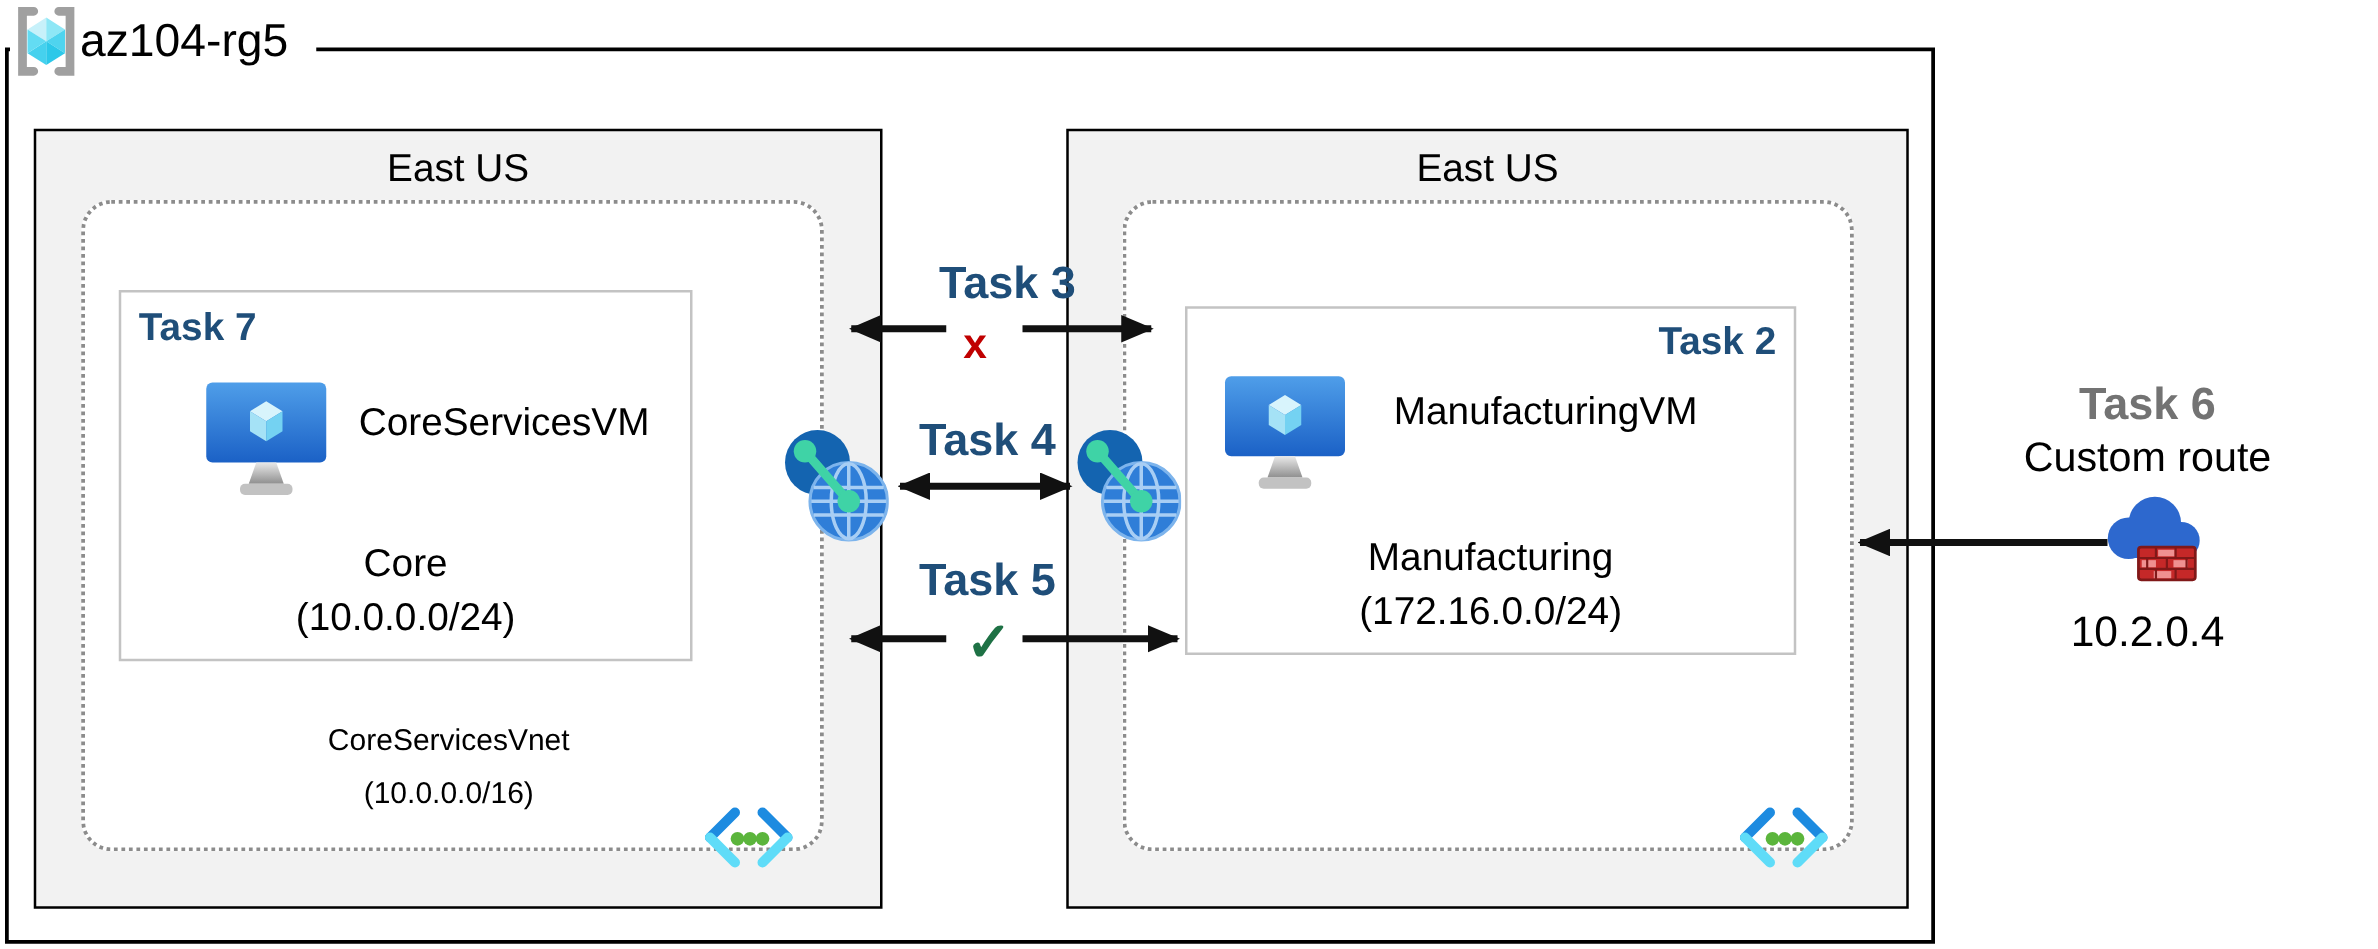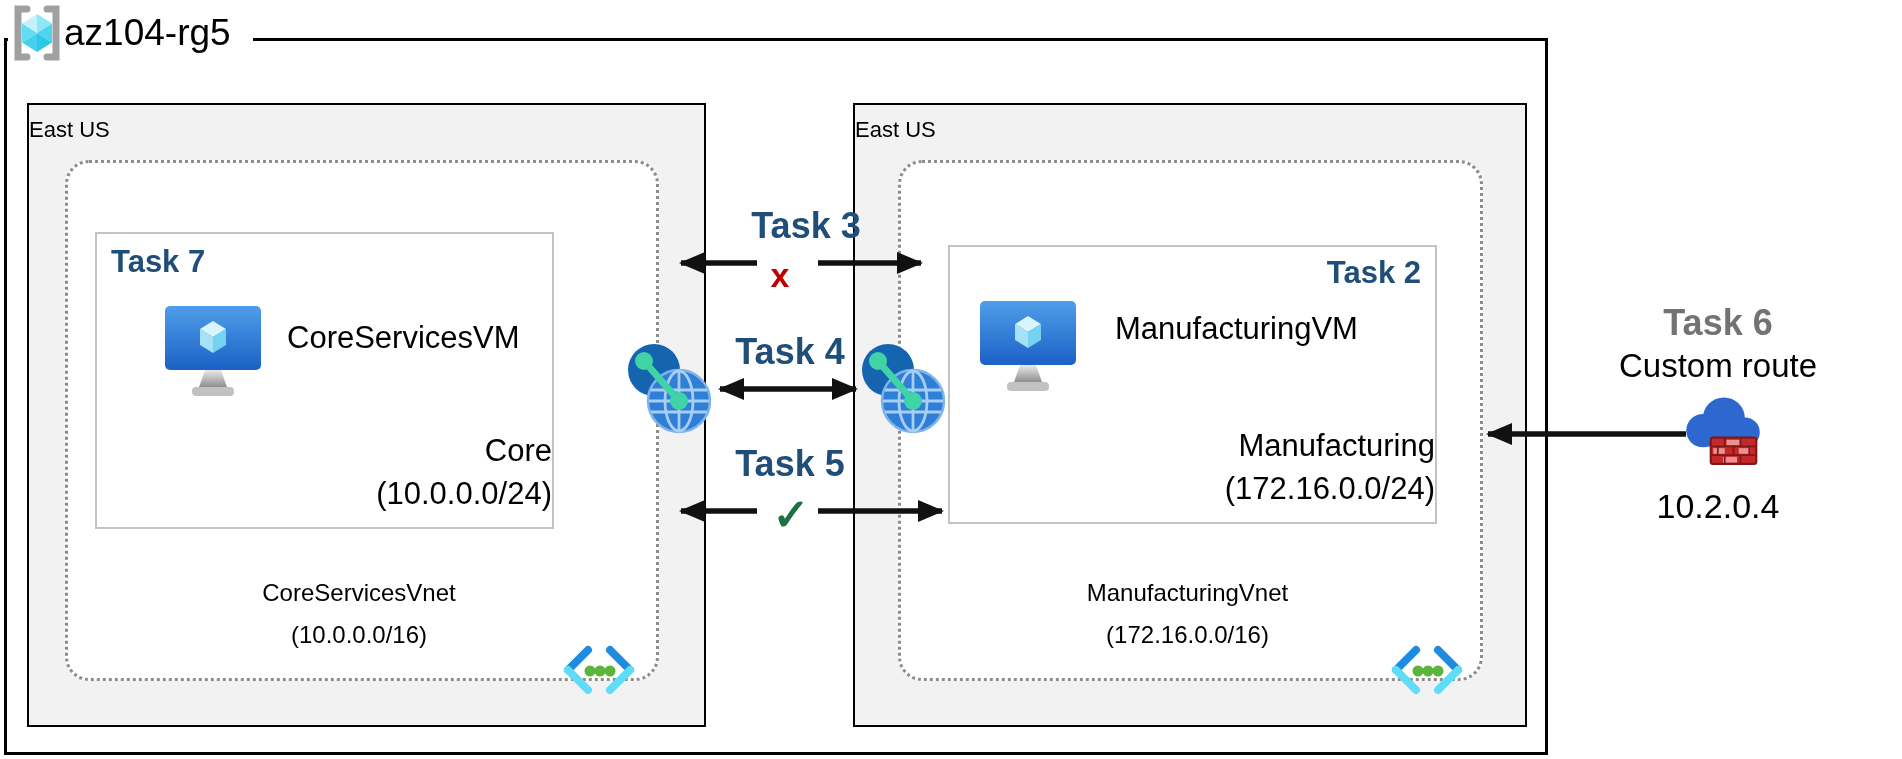--- a/index.html
+++ b/index.html
@@ -18,7 +18,7 @@
   .region{background:#f2f2f2;border:2px solid #000;}
   #region-left{left:27px;top:103px;width:675px;height:620px;}
   #region-right{left:853px;top:103px;width:670px;height:620px;}
-  .region-title{position:absolute;top:12px;left:0;width:100%;font-size:22px;}
+  .region-title{position:absolute;top:12px;left:0;width:100%;text-align:center;font-size:31px;}
 
   
   .vnet-box{background:#fff;border:3px dotted #8c8c8c;border-radius:24px;}

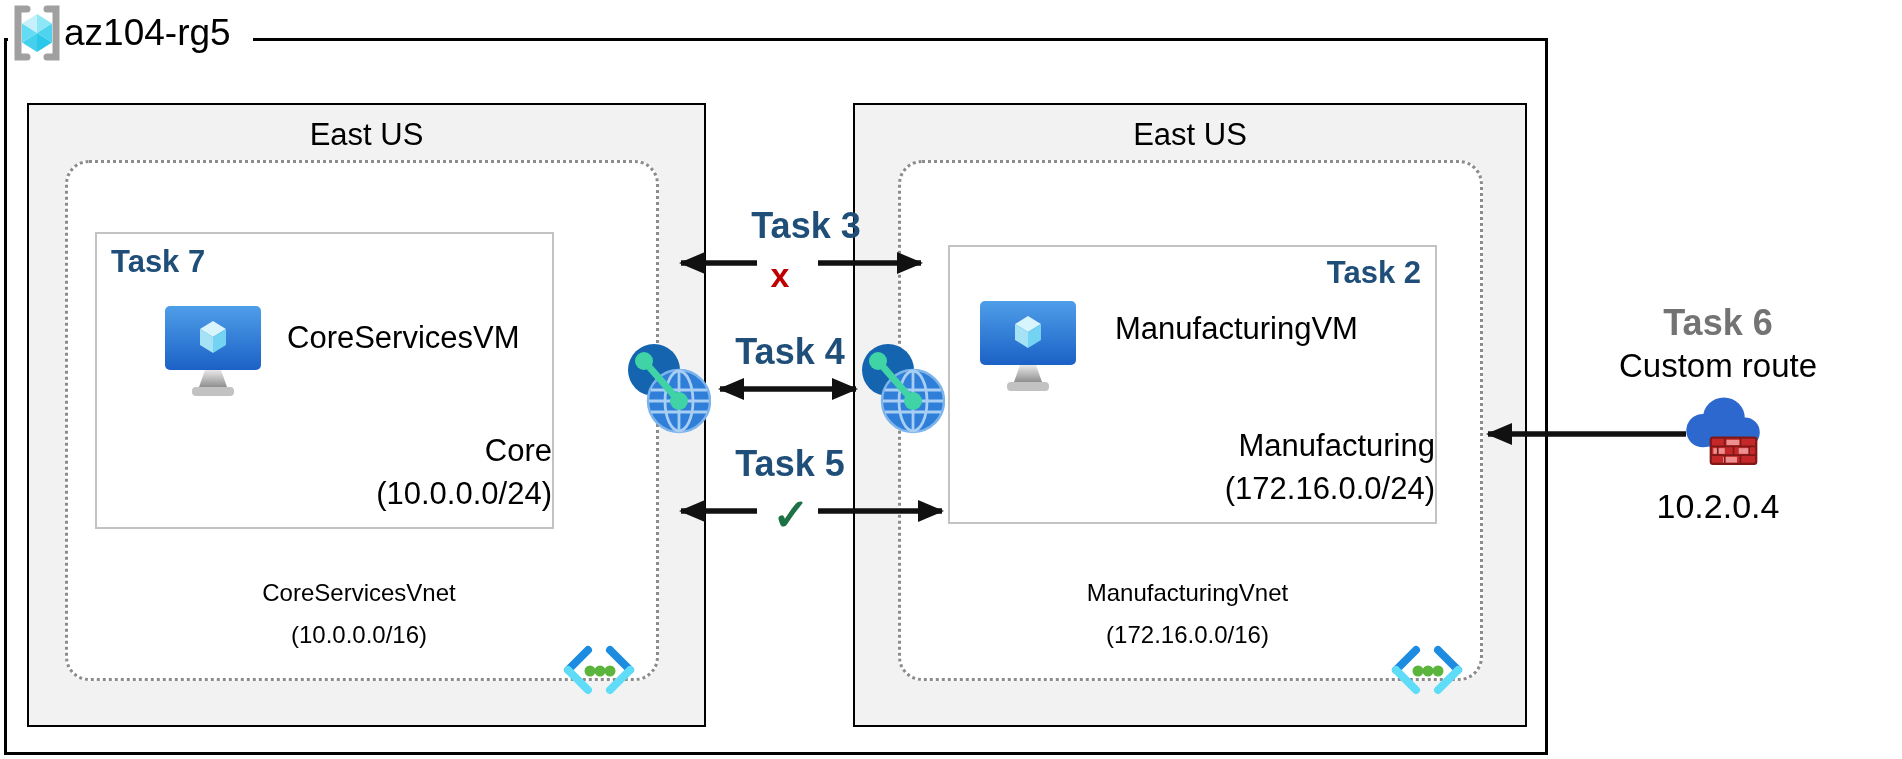--- a/index.html
+++ b/index.html
@@ -37,7 +37,7 @@
   .vm-name{position:absolute;font-size:31px;}
   #card-left .vm-name{left:190px;top:86px;}
   #card-right .vm-name{left:165px;top:64px;}
-  .subnet-text{position:absolute;left:0;bottom:12px;width:100%;text-align:right;font-size:31px;line-height:43px;}
+  .subnet-text{position:absolute;left:0;bottom:12px;width:100%;text-align:center;font-size:31px;line-height:43px;}
 
   
   .vnet-caption{text-align:center;font-size:24px;line-height:42px;z-index:2;}

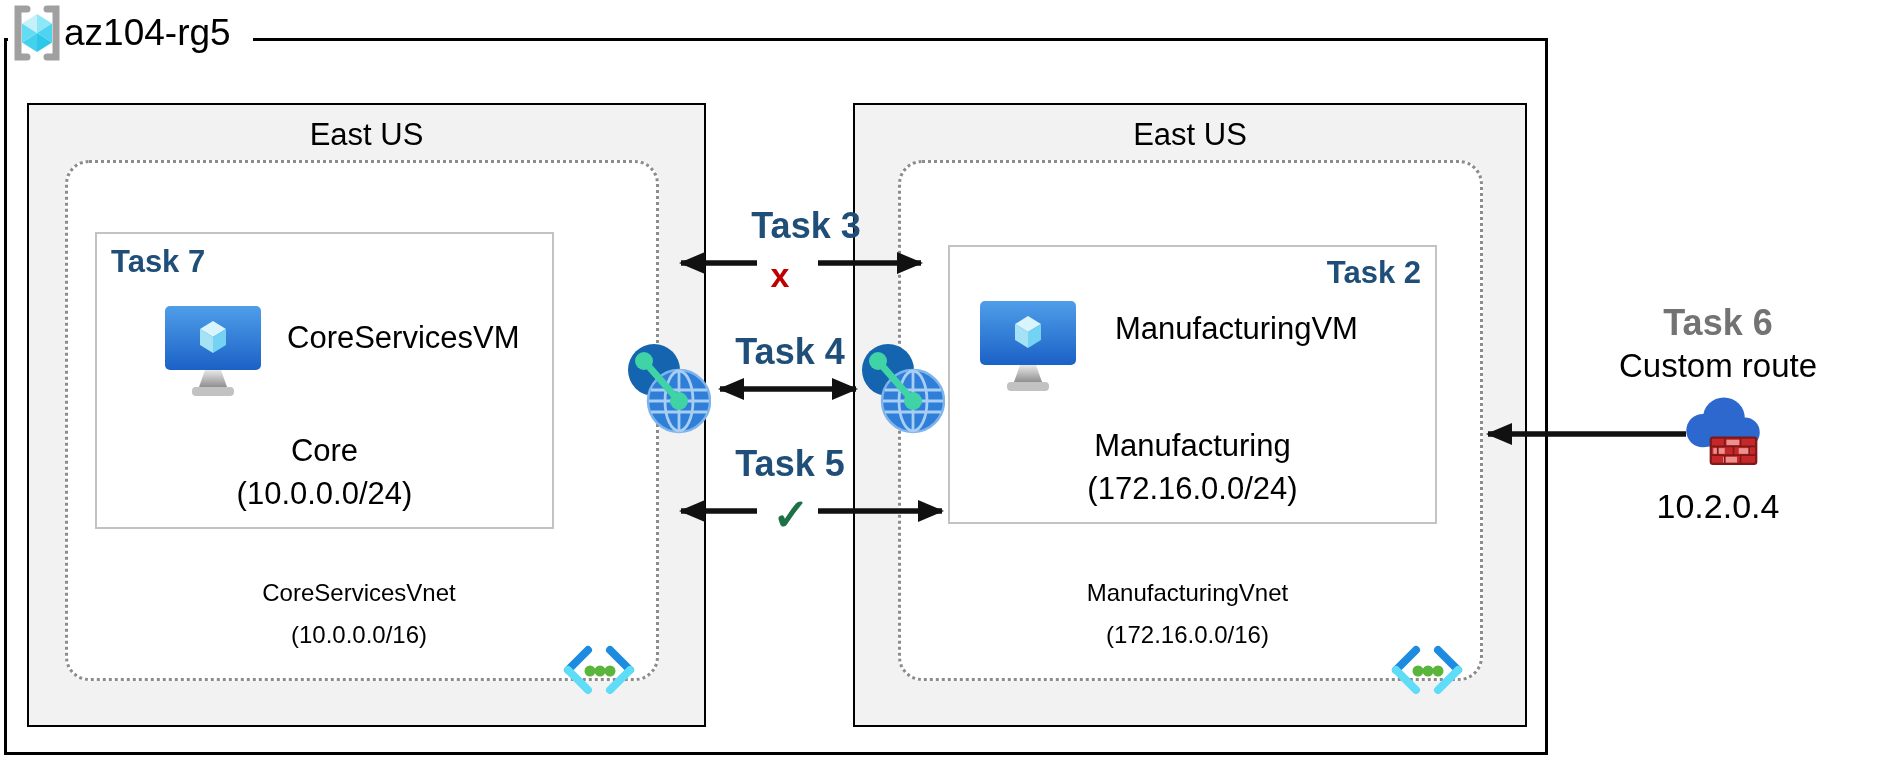--- a/index.html
+++ b/index.html
@@ -174,10 +174,6 @@
     </div>
   </div>
 
-  <div class="abs vnet-caption" id="vnet-caption-right">
-    <div>ManufacturingVnet</div>
-    <div>(172.16.0.0/16)</div>
-  </div>
 
   <svg class="abs" id="vnet-icon-right" width="74" height="52" viewBox="0 0 74 52">
     <path d="M26 6 L6 26" stroke="#1d8be0" stroke-width="8" stroke-linecap="round"></path>

